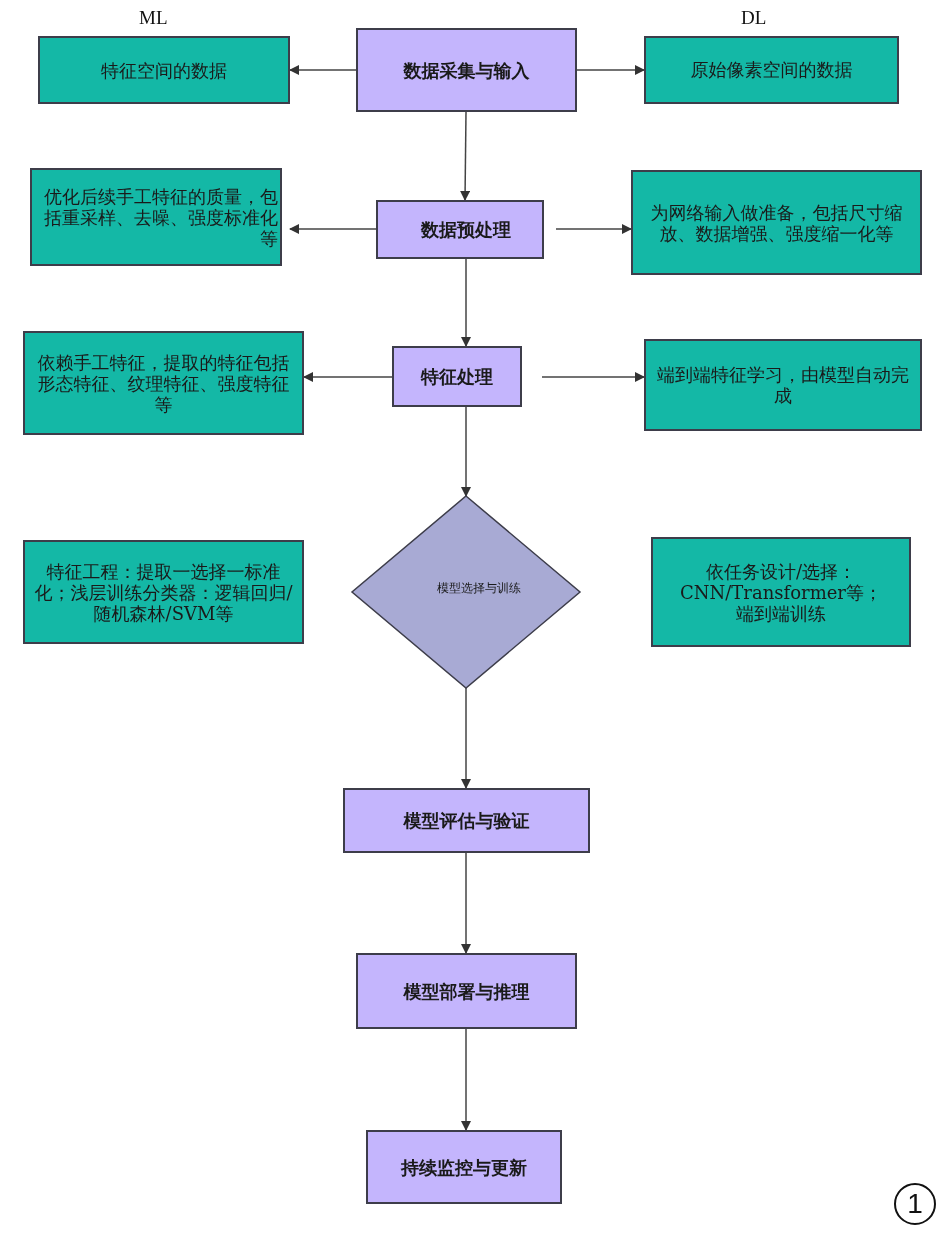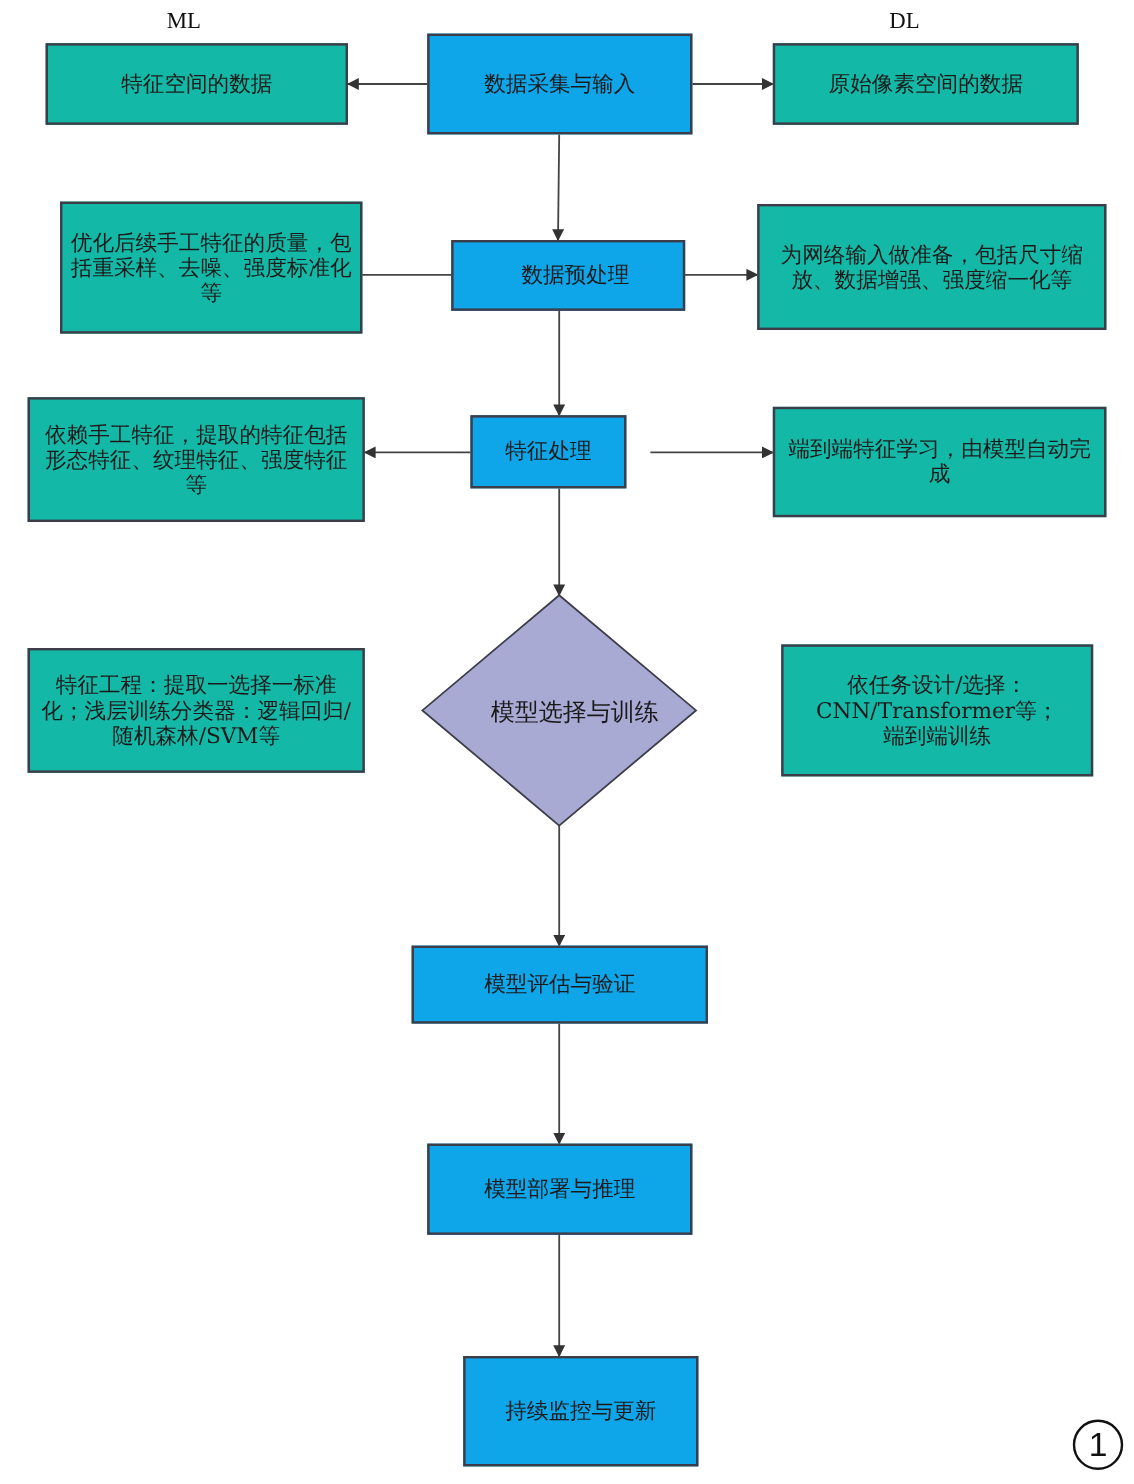--- a/index.html
+++ b/index.html
@@ -9,7 +9,7 @@
   .box { position: absolute; box-sizing: border-box; border: 2px solid #3d3d4a;
          display: flex; align-items: center; justify-content: center; text-align: center;
          font-size: 18px; line-height: 21px; }
-  .box.main { background: #0ea5e9; }
+  .box.main { background: #c4b5fd; font-weight: bold; }
   .box.side { background: #14b8a6; }
   .box span { display: block; }
   svg.lines { position: absolute; left: 0; top: 0; }

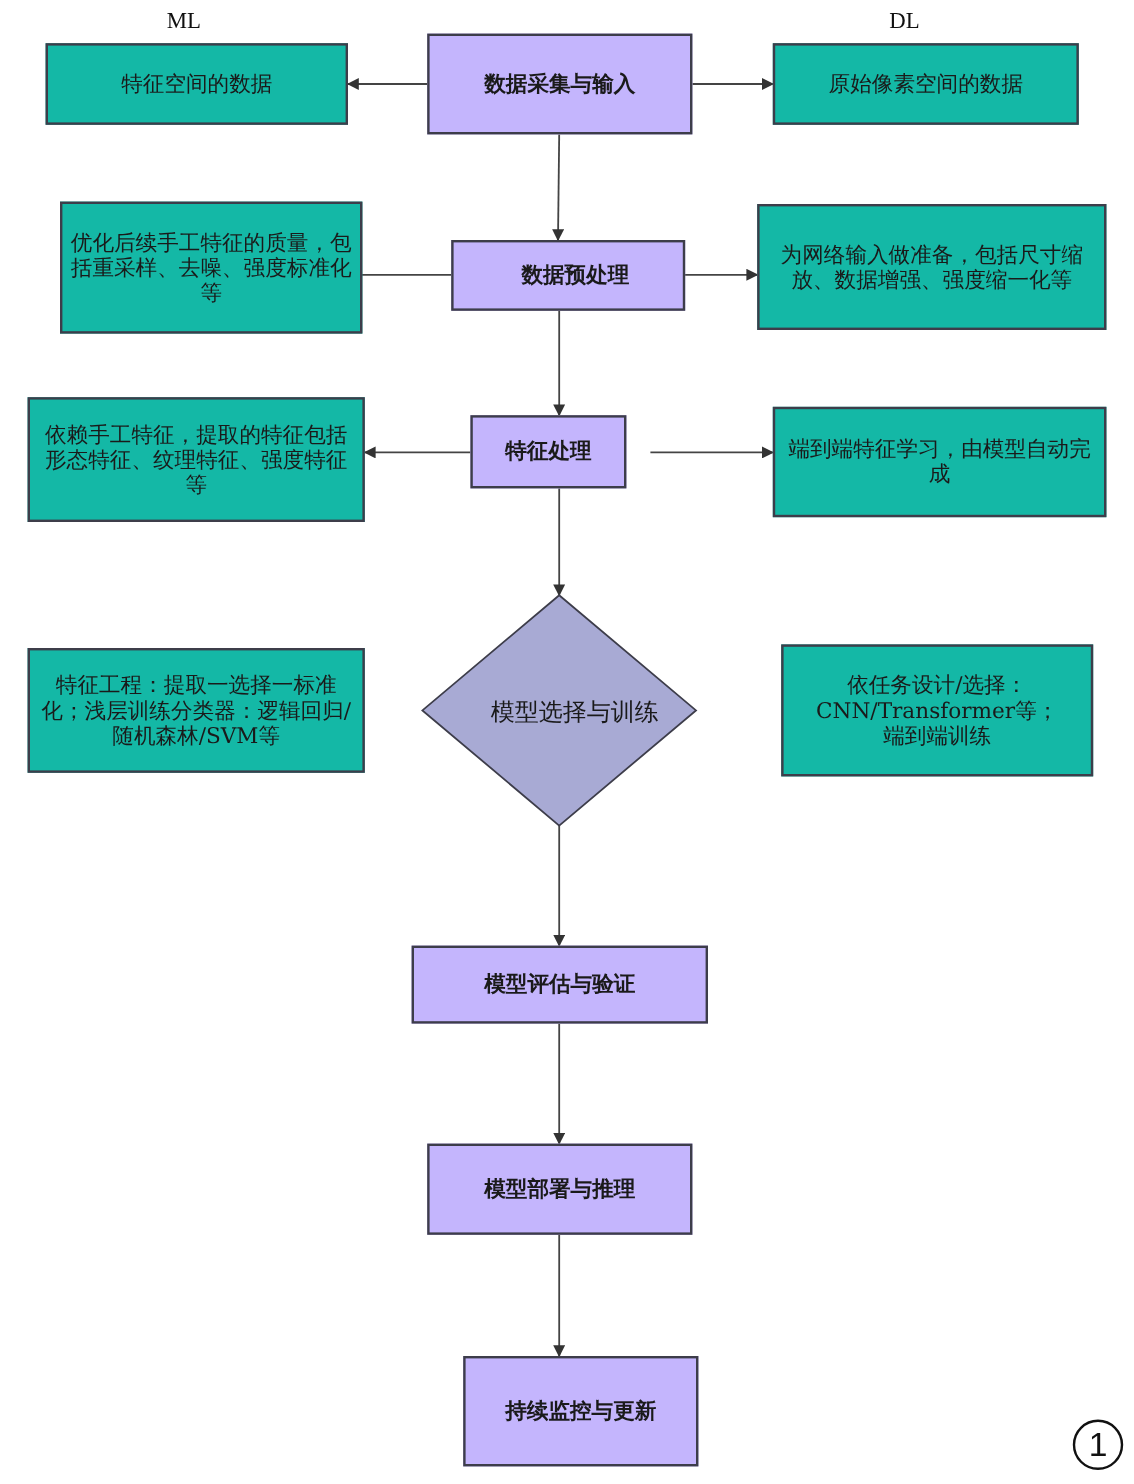--- a/index.html
+++ b/index.html
@@ -72,7 +72,7 @@
 <div class="box side" style="left:38px; top:36px; width:252px; height:68px;">
   <span>特征空间的数据</span>
 </div>
-<div class="box side" style="left:50px; top:168px; width:252px; height:110px; padding:0 2px;">
+<div class="box side" style="left:30px; top:168px; width:252px; height:98px; padding:0 2px;text-align:right;">
   <span>优化后续手工特征的质量，包括重采样、去噪、强度标准化等</span>
 </div>
 <div class="box side" style="left:23px; top:331px; width:281px; height:104px; padding:0 6px;">

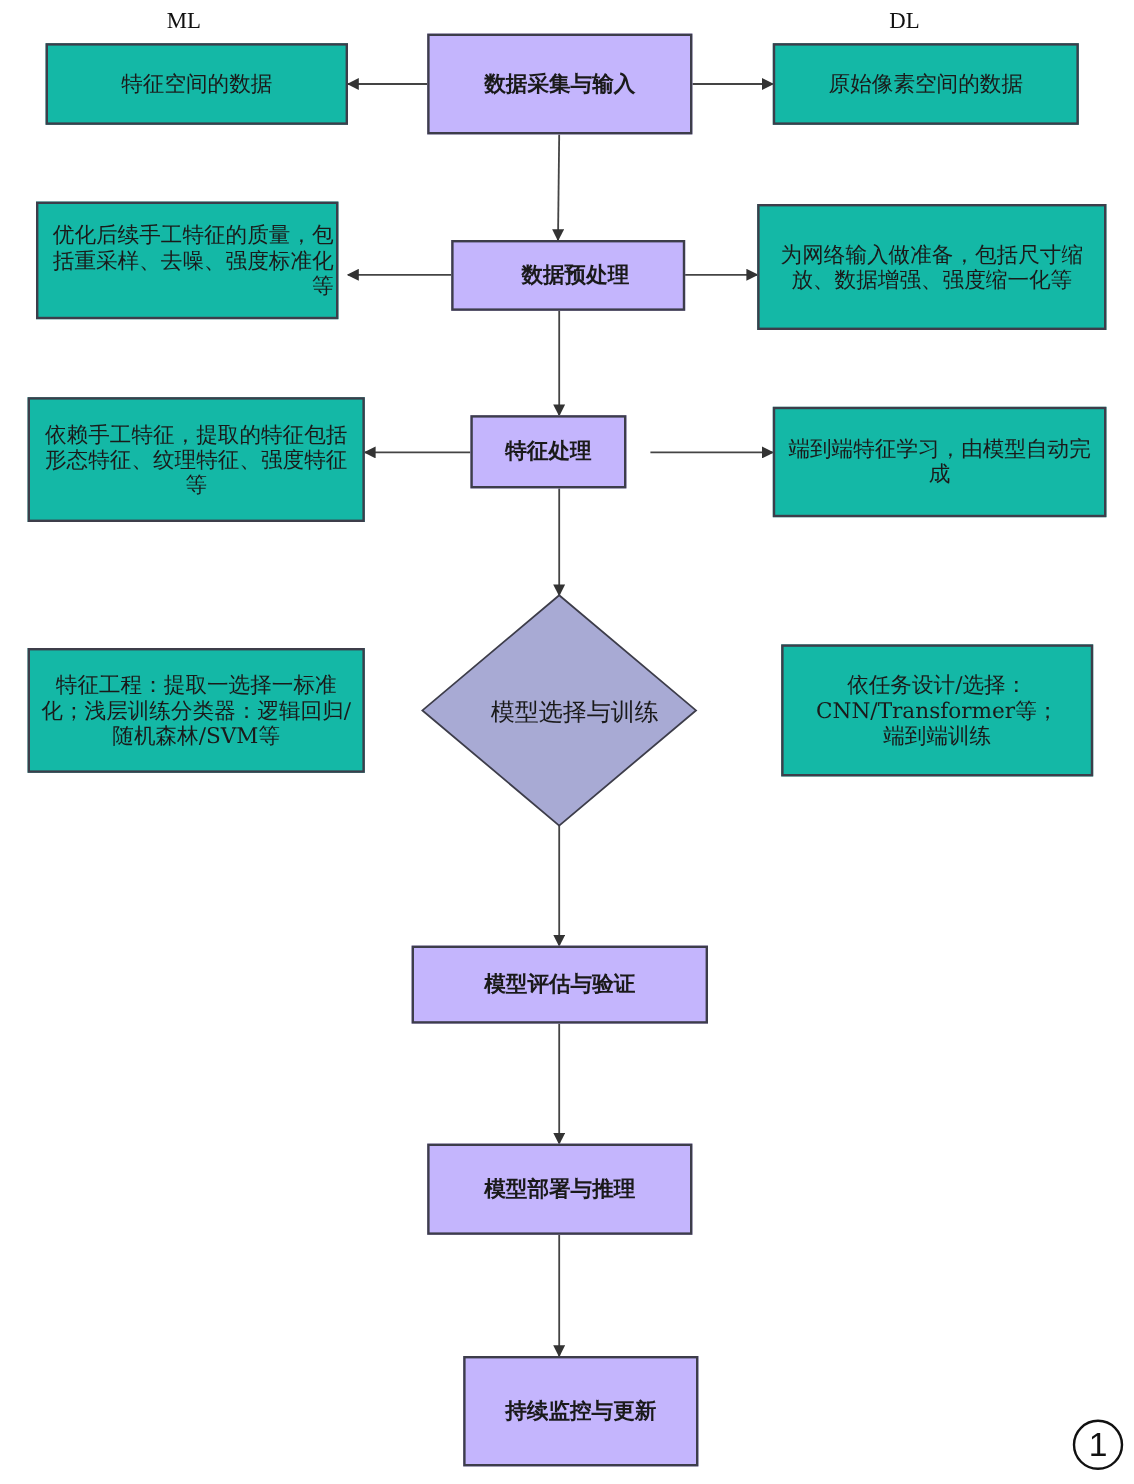--- a/index.html
+++ b/index.html
@@ -52,7 +52,7 @@
 <div class="box main" style="left:356px; top:28px; width:221px; height:84px;">
   <span>数据采集与输入</span>
 </div>
-<div class="box main" style="left:376px; top:200px; width:195px; height:59px;padding-left:12px;">
+<div class="box main" style="left:376px; top:200px; width:168px; height:59px;padding-left:12px;">
   <span>数据预处理</span>
 </div>
 <div class="box main" style="left:392px; top:346px; width:130px; height:61px;">

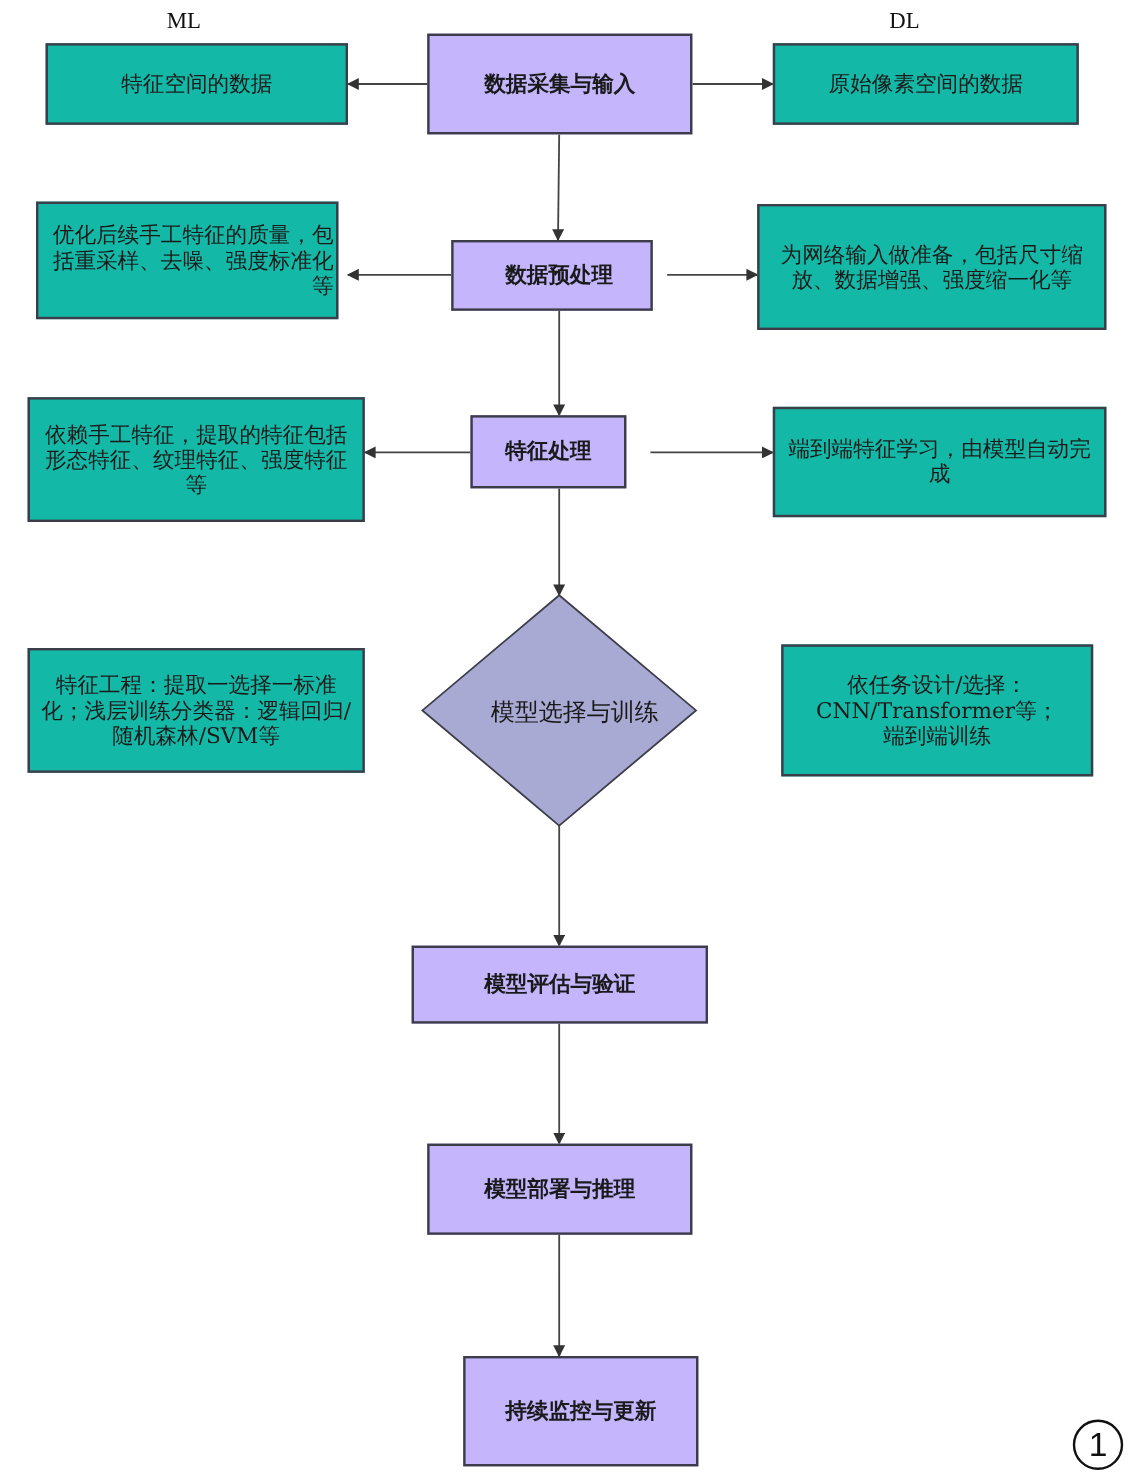--- a/index.html
+++ b/index.html
@@ -13,7 +13,7 @@
   .box.side { background: #14b8a6; }
   .box span { display: block; }
   svg.lines { position: absolute; left: 0; top: 0; }
-  .diamond-label { position: absolute; font-size: 20px; text-align: center; }
+  .diamond-label { position: absolute; font-size: 12px; text-align: center; }
   .badge { position: absolute; left: 894px; top: 1183px; width: 42px; height: 42px;
            border: 2px solid #111; border-radius: 50%; box-sizing: border-box;
            display: flex; align-items: center; justify-content: center;

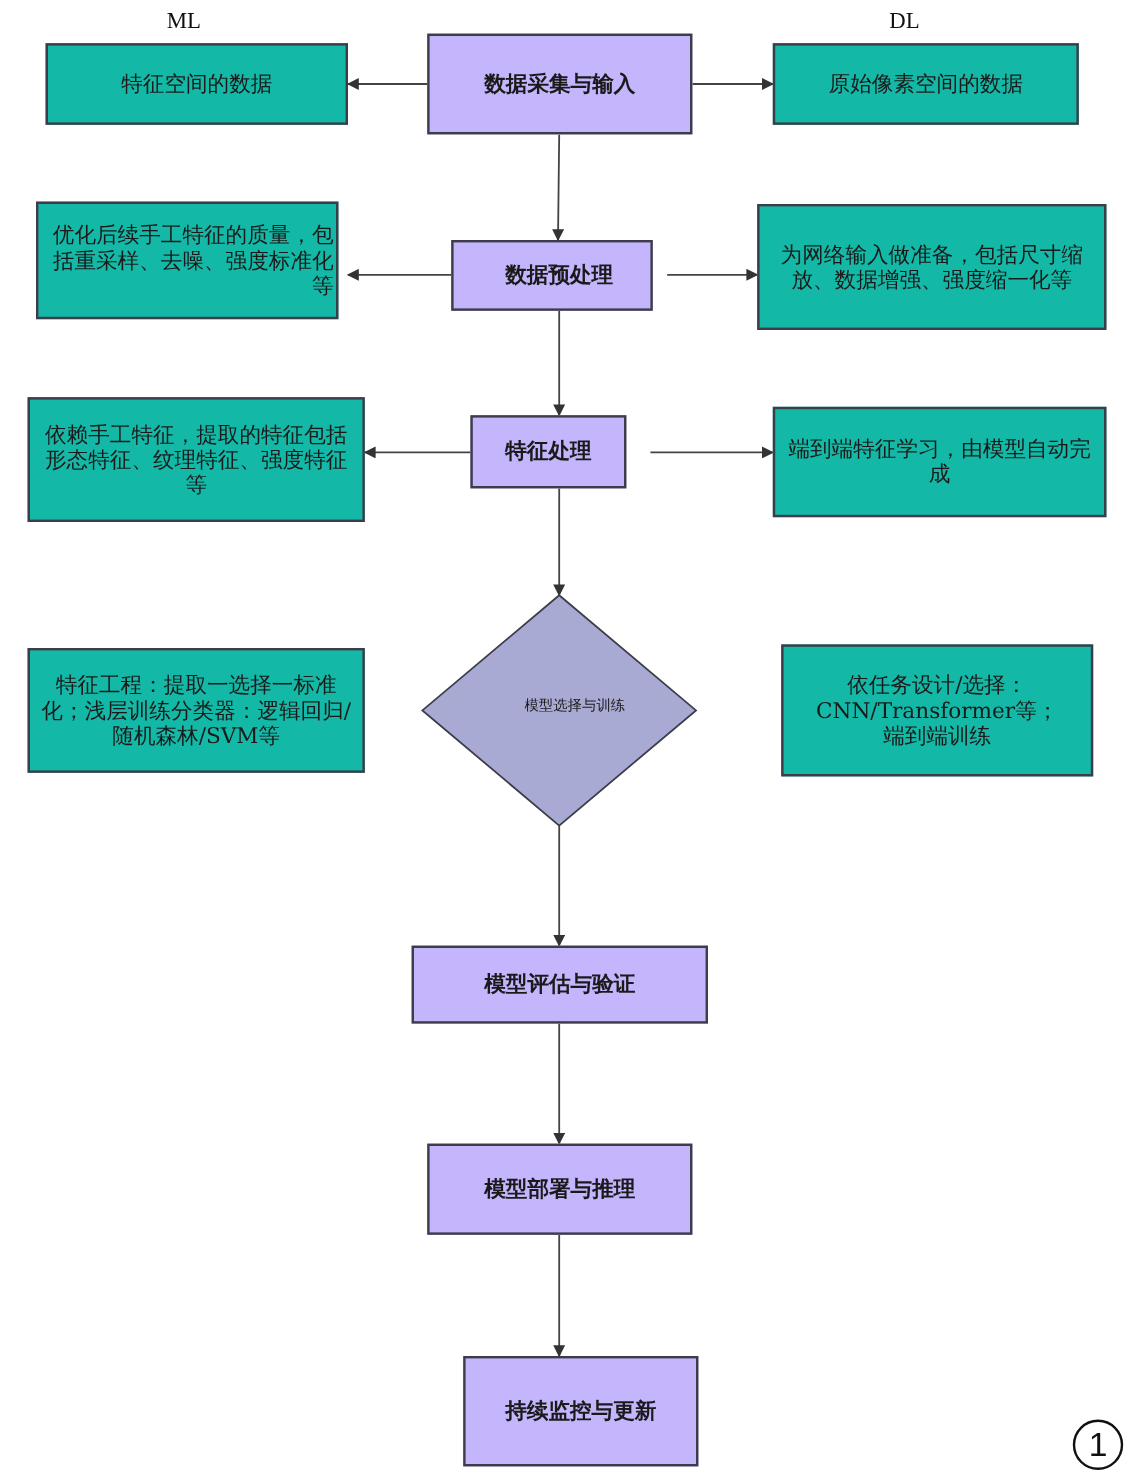--- a/index.html
+++ b/index.html
@@ -65,7 +65,7 @@
 <div class="box main" style="left:356px; top:953px; width:221px; height:76px;">
   <span>模型部署与推理</span>
 </div>
-<div class="box main" style="left:386px; top:1130px; width:196px; height:92px;">
+<div class="box main" style="left:366px; top:1130px; width:196px; height:74px;">
   <span>持续监控与更新</span>
 </div>
 

